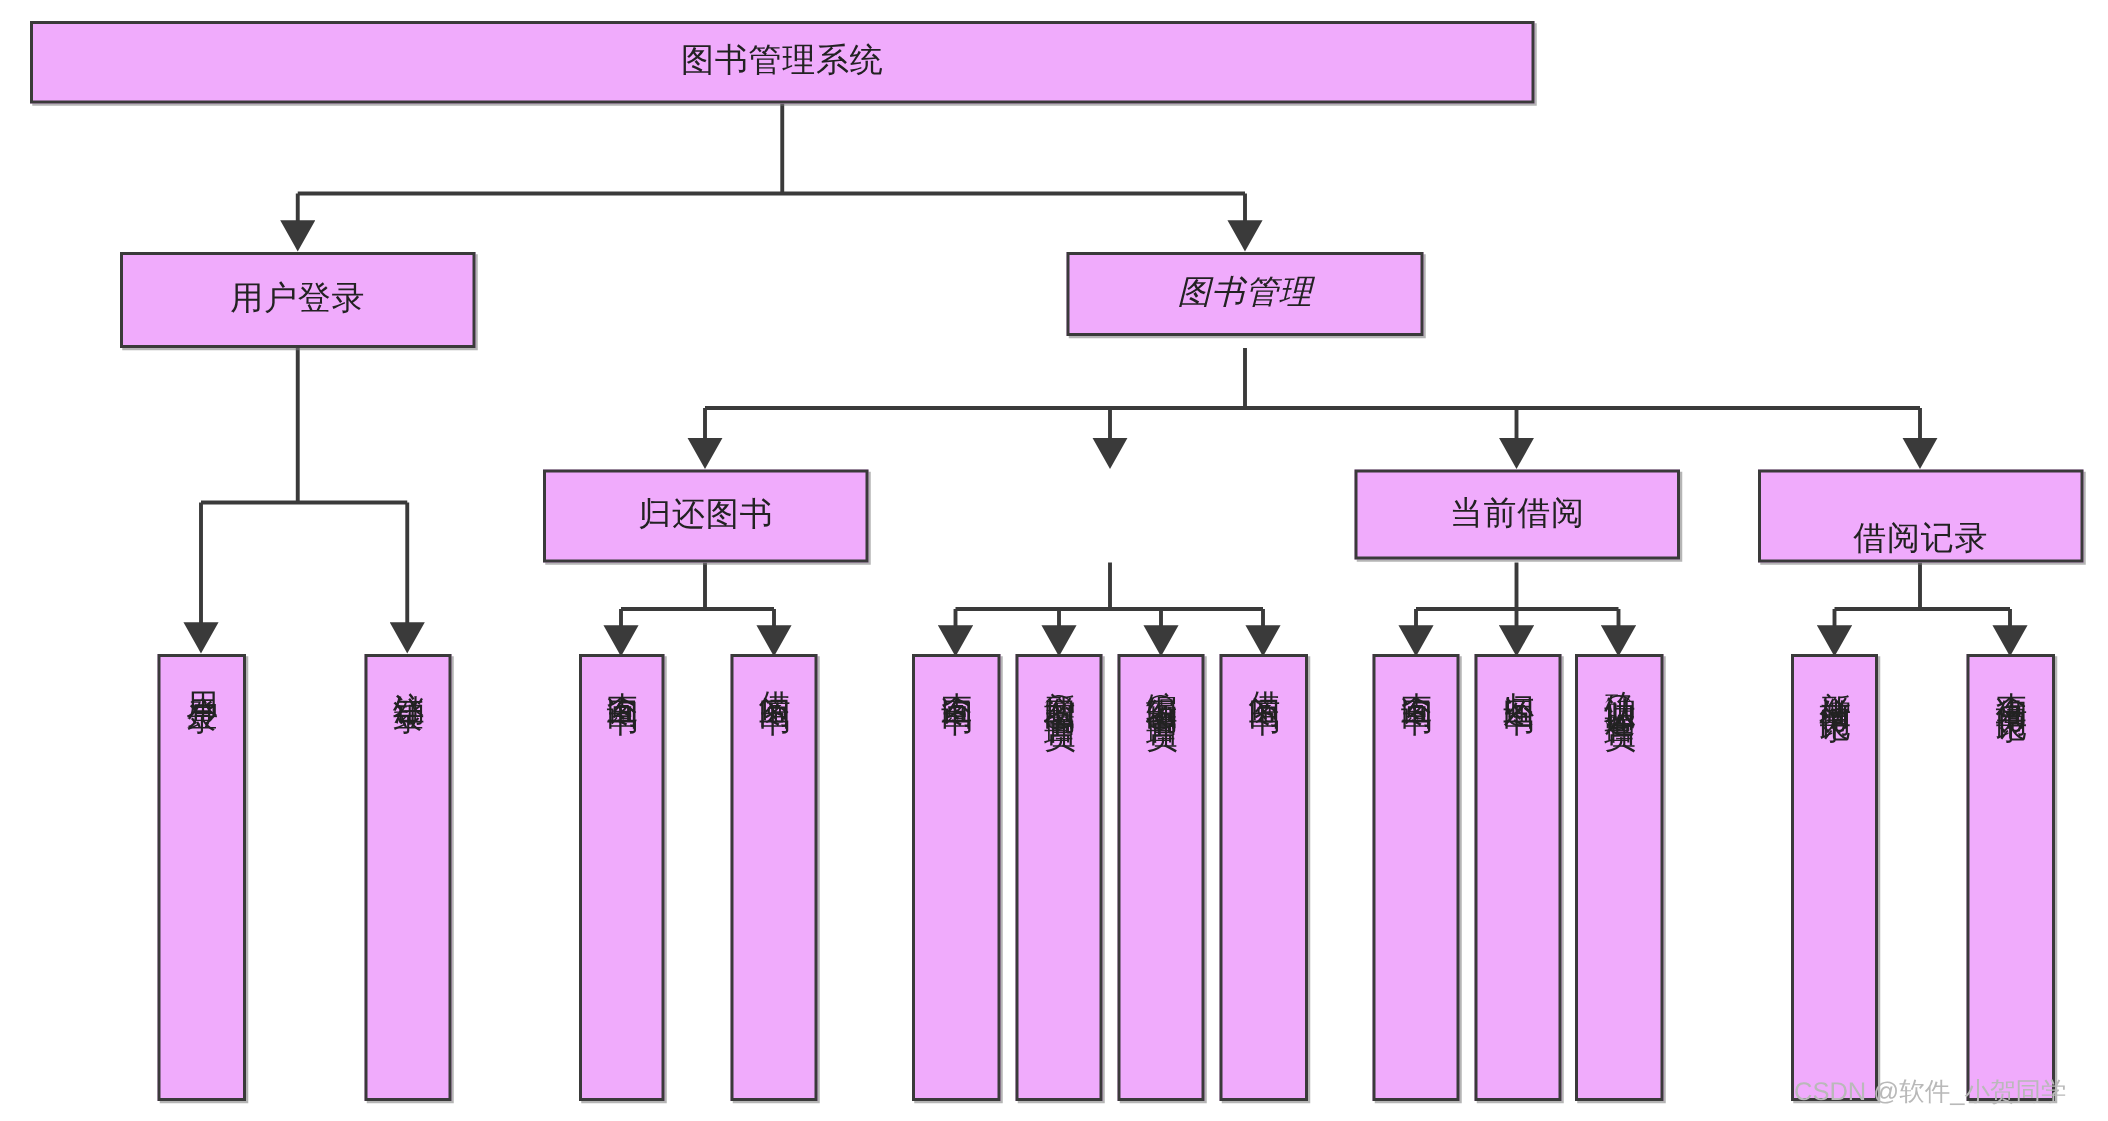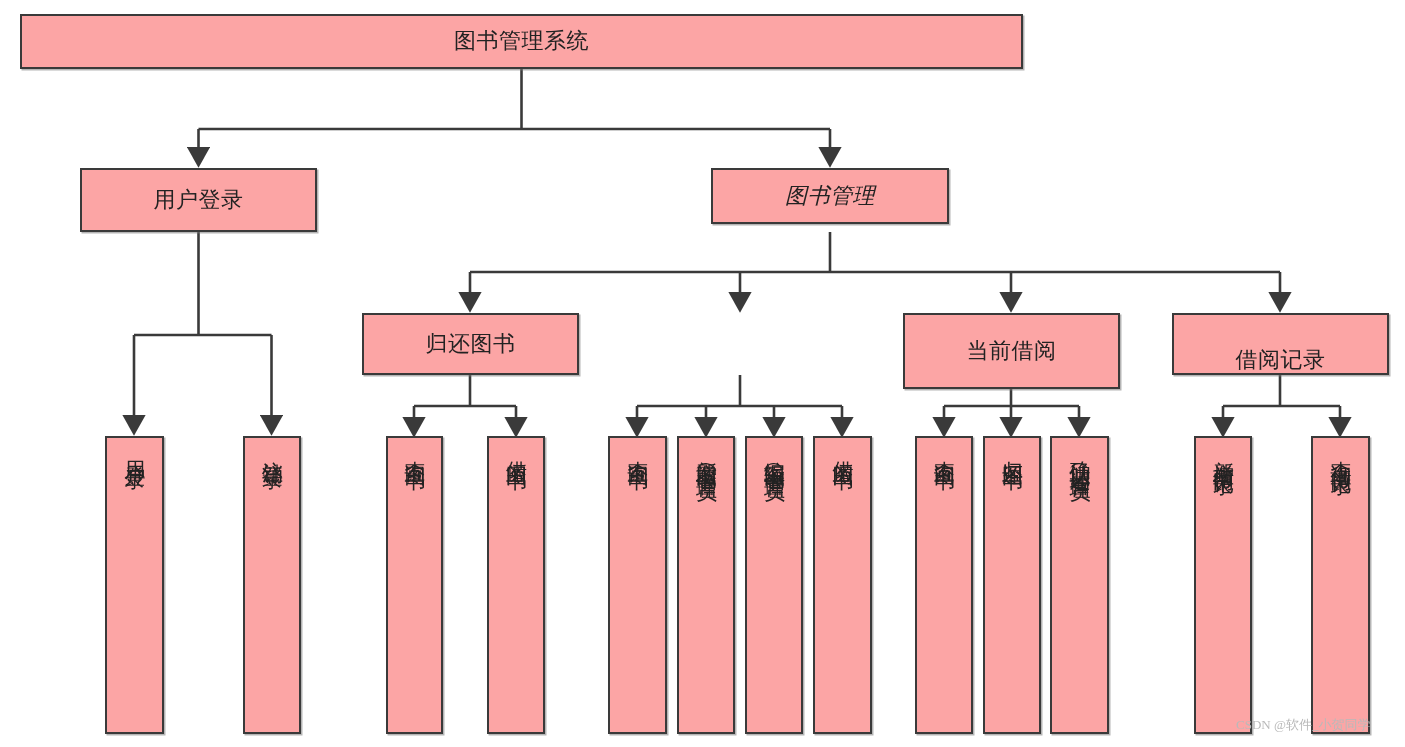--- a/index.html
+++ b/index.html
@@ -29,7 +29,7 @@
   .node {
     position: absolute;
     box-sizing: border-box;
-    background: #fca5a5;
+    background: #f0abfc;
     border: 2px solid #3a3a3a;
     box-shadow: 1.5px 1.5px 0 0 rgba(120,120,120,0.55);
     display: flex;

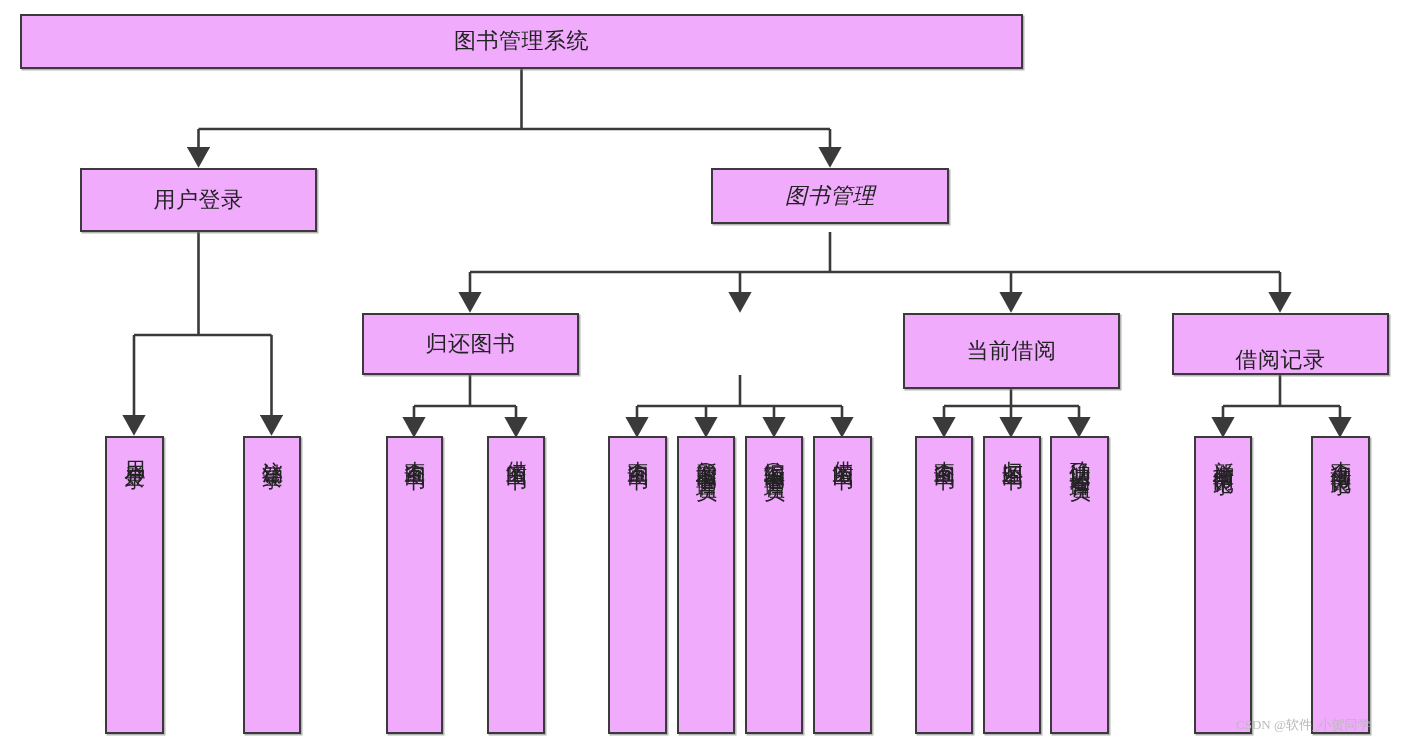--- a/index.html
+++ b/index.html
@@ -139,7 +139,7 @@
   <div class="node horiz" style="left:362px; top:313px; width:217px; height:62px;">
     <span class="node-label">归还图书</span>
   </div>
-  <div class="node horiz" style="left:903px; top:313px; width:217px; height:76px;">
+  <div class="node horiz" style="left:903px; top:313px; width:217px; height:60px;">
     <span class="node-label">当前借阅</span>
   </div>
   <div class="node horiz" style="left:1172px; top:313px; width:217px; height:62px;align-items:flex-end;">

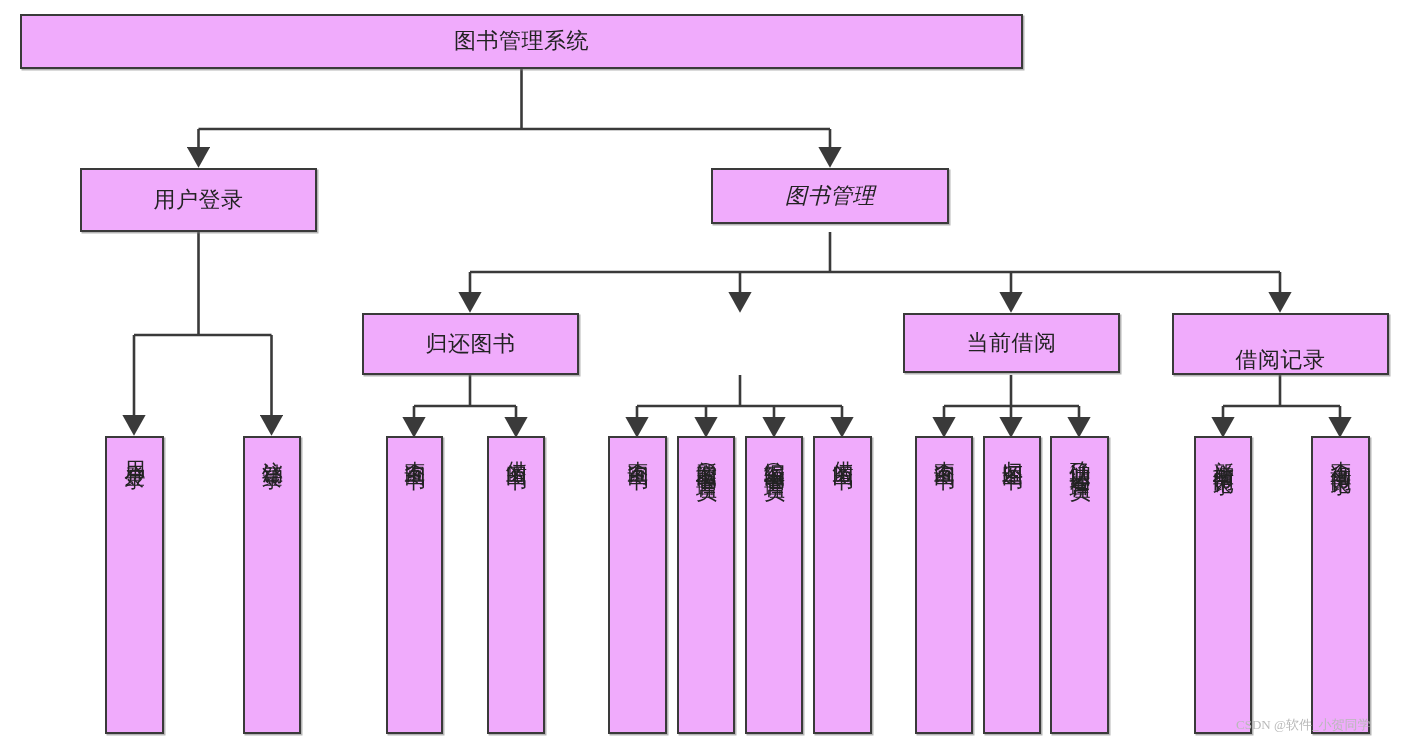--- a/index.html
+++ b/index.html
@@ -62,11 +62,10 @@
   .watermark {
     position: absolute;
     color: #b9b9b9;
-    font-size: 13px;
+    font-size: 17px;
     white-space: nowrap;
     z-index: 5;
-    font-family: Liberation Serif, serif;
-    padding-left: 40px;
+    font-family: Liberation Sans, sans-serif;
   }
 </style>
 </head>

